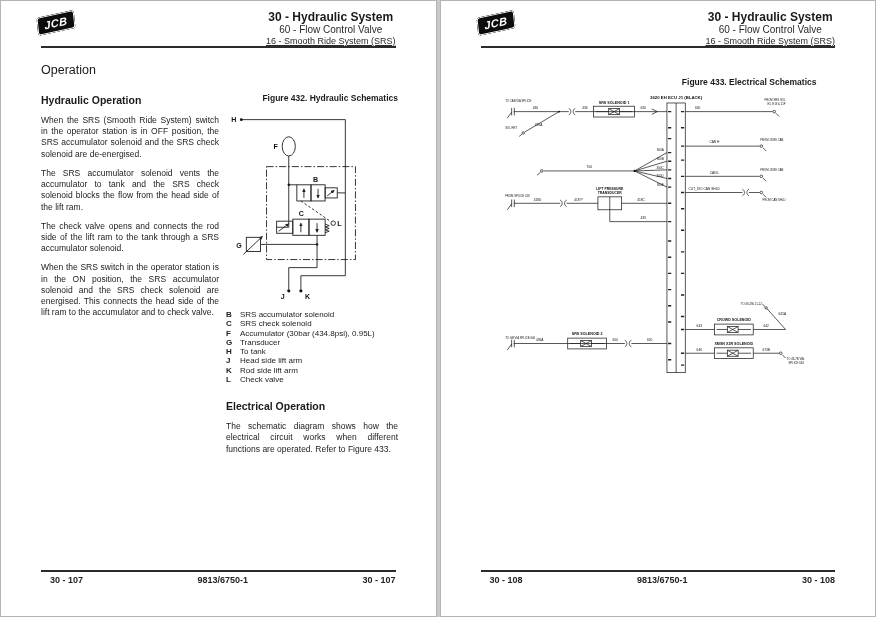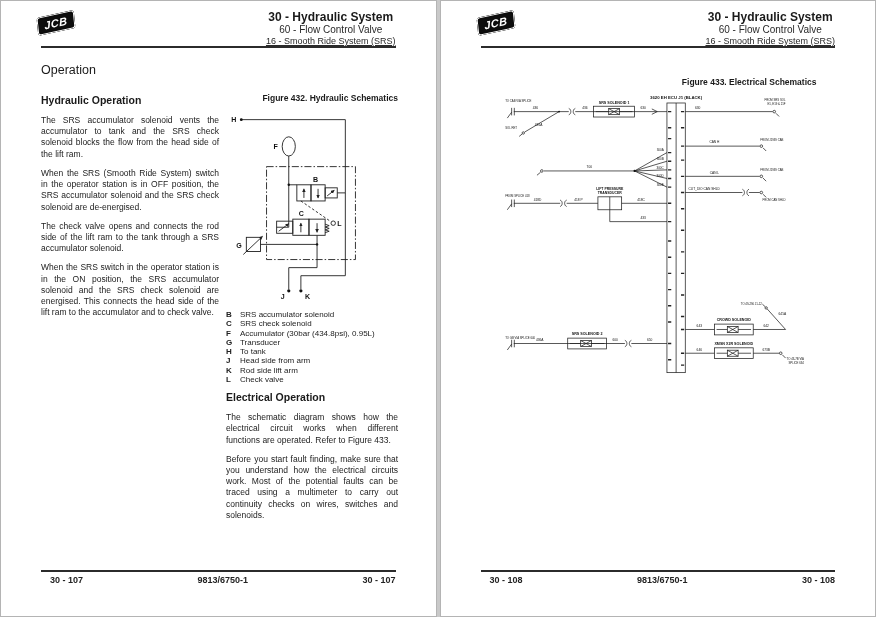--- a/index.html
+++ b/index.html
@@ -70,8 +70,8 @@
     <div class="col-left">
       <h1 class="sec-title">Operation</h1>
       <h2 class="sub-head">Hydraulic Operation</h2>
+      <p class="body-p">When the SRS (Smooth Ride System) switch in the operator station is in OFF position, the SRS accumulator solenoid and the SRS check solenoid are de-energised.</p>
       <p class="body-p">The SRS accumulator solenoid vents the accumulator to tank and the SRS check solenoid blocks the flow from the head side of the lift ram.</p>
-      <p class="body-p">When the SRS (Smooth Ride System) switch in the operator station is in OFF position, the SRS accumulator solenoid and the SRS check solenoid are de-energised.</p>
       <p class="body-p">The check valve opens and connects the rod side of the lift ram to the tank through a SRS accumulator solenoid.</p>
       <p class="body-p">When the SRS switch in the operator station is in the ON position, the SRS accumulator solenoid and the SRS check solenoid are energised. This connects the head side of the lift ram to the accumulator and to check valve.</p>
     </div>

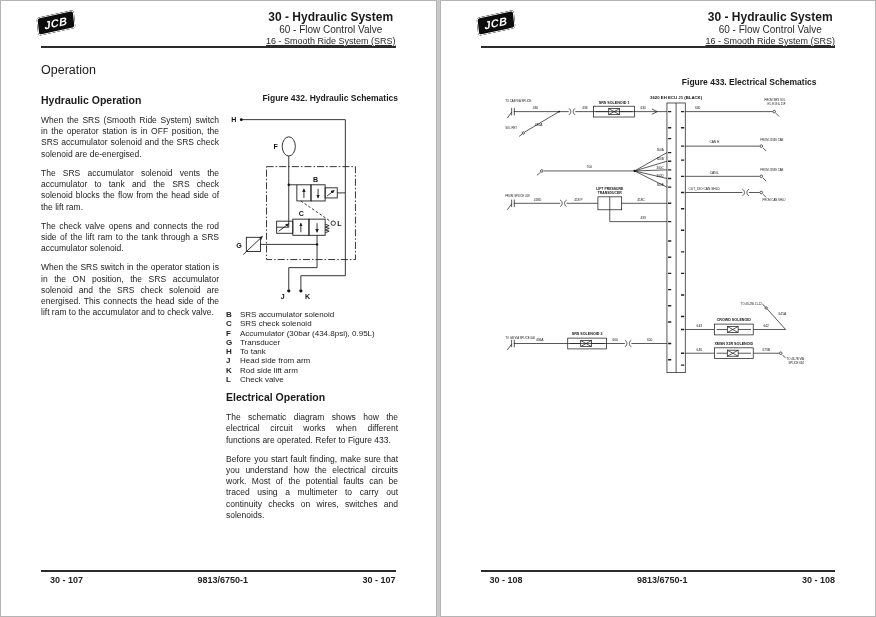--- a/index.html
+++ b/index.html
@@ -167,7 +167,7 @@
           </div>
         <div class="legend-row">
             <span class="legend-key">J</span>
-            <span>Head side from arm</span>
+            <span>Head side lift arm</span>
           </div>
         <div class="legend-row">
             <span class="legend-key">K</span>

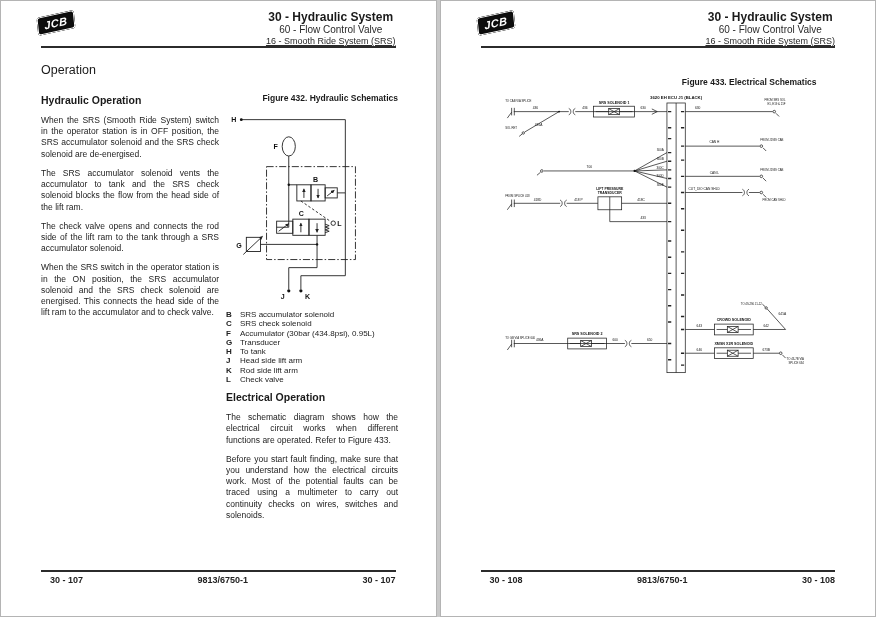--- a/index.html
+++ b/index.html
@@ -44,7 +44,7 @@
   .legend{margin-top:6px;}
   .legend-row{display:flex;font-size:8px;line-height:1.16;color:#222;}
   .legend-key{width:14px;font-weight:bold;flex:none;}
-  .elec-block{margin-top:7px;}
+  .elec-block{margin-top:16px;}
   
   .fig433{position:absolute;left:62px;top:68px;width:314px;}
   svg{display:block;}

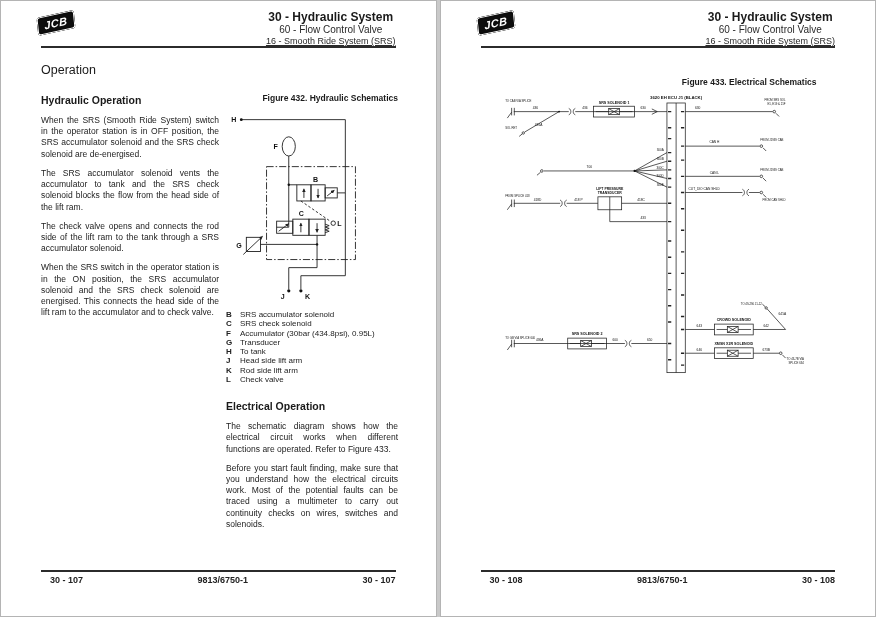--- a/index.html
+++ b/index.html
@@ -182,7 +182,6 @@
       <div class="elec-block">
         <h2 class="sub-head">Electrical Operation</h2>
         <p class="body-p">The schematic diagram shows how the electrical circuit works when different functions are operated. Refer to Figure 433.</p>
-        <p class="body-p">Before you start fault finding, make sure that you understand how the electrical circuits work. Most of the potential faults can be traced using a multimeter to carry out continuity checks on wires, switches and solenoids.</p>
       </div>
     </div>
 

